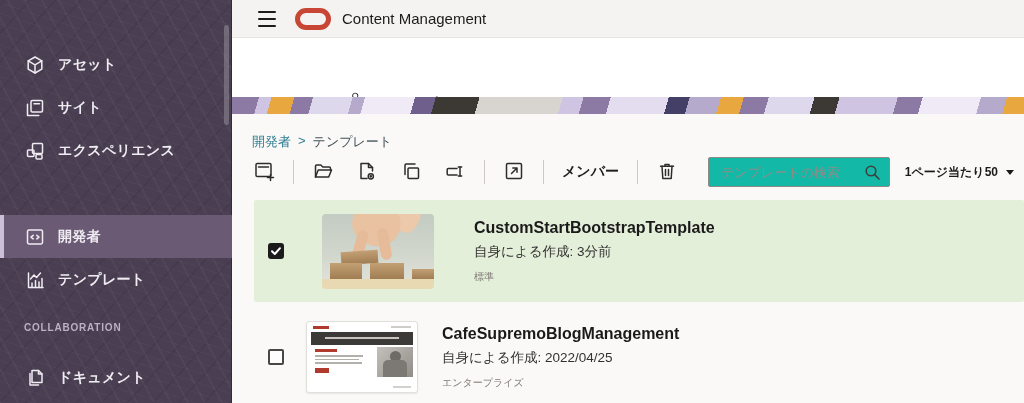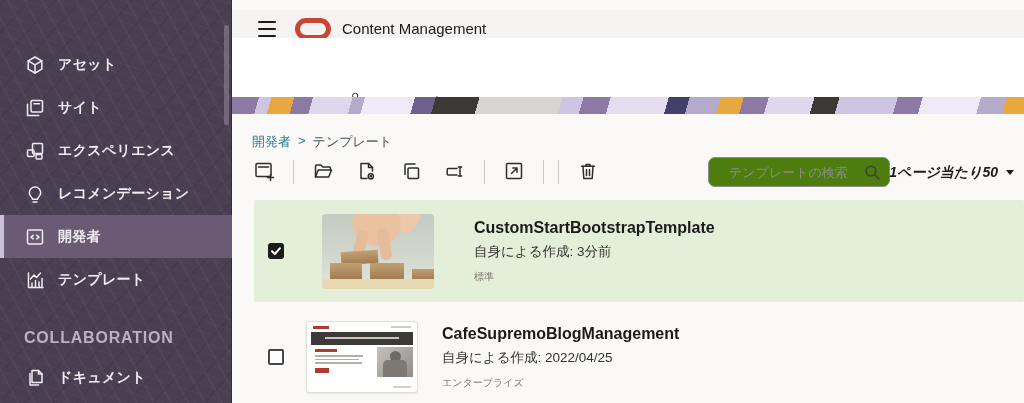--- a/index.html
+++ b/index.html
@@ -44,7 +44,7 @@
   .main { position:absolute; left:232px; top:0; width:792px; height:403px; }
 
   .topbar {
-    position:absolute; left:0; top:10px; width:792px; height:38px;
+    position:absolute; left:0; top:0; width:792px; height:38px;
     background:#f4f3f1; border-bottom:1px solid #e6e4e1;
   }
   .hamburger { position:absolute; left:26px; top:11px; width:20px; height:16px;

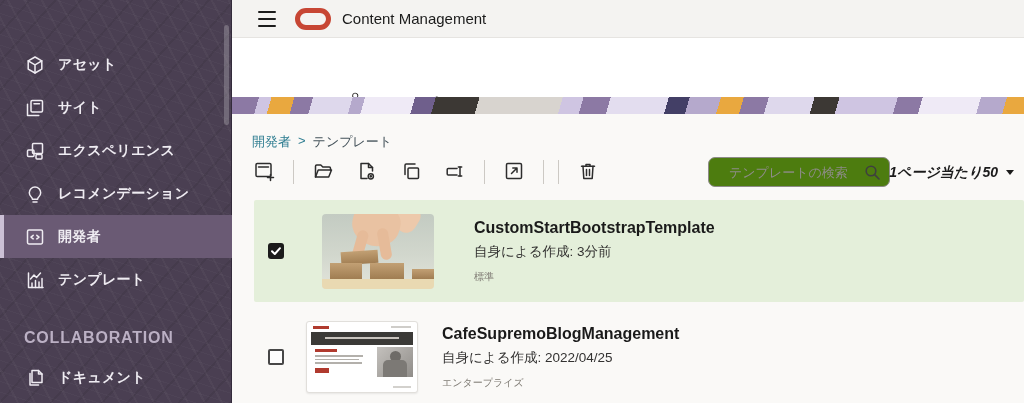--- a/index.html
+++ b/index.html
@@ -323,6 +323,7 @@
           </span>
         </button>
         <div class="tool-sep"></div>
+        <button class="tool-btn text-btn">メンバー</button>
         <div class="tool-sep"></div>
         <button class="tool-btn">
           <span>

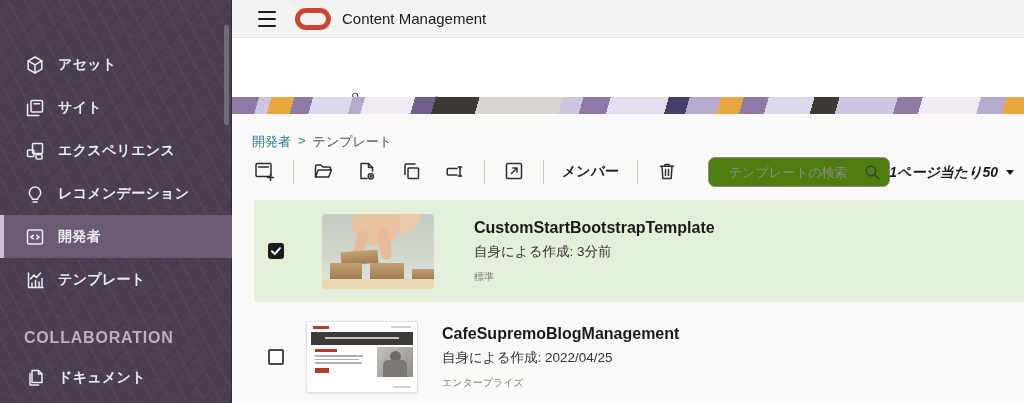--- a/index.html
+++ b/index.html
@@ -95,8 +95,8 @@
 
   .search-wrap { position:absolute; left:476px; top:43px; width:182px; height:30px; }
   .search-input {
-    width:182px; height:30px; border:1px solid #8d8b88; border-radius:7px;
-    background:#4d7c0f; padding:0 32px 0 20px; font-size:13px; color:#1b1b1b; outline:none;
+    width:182px; height:30px; border:1px solid #8d8b88; border-radius:2px;
+    background:#14b8a6; padding:0 32px 0 12px; font-size:13px; color:#1b1b1b; outline:none;
     font-family:"Liberation Sans", sans-serif;
   }
   .search-input::placeholder { color:#8e8c89; }

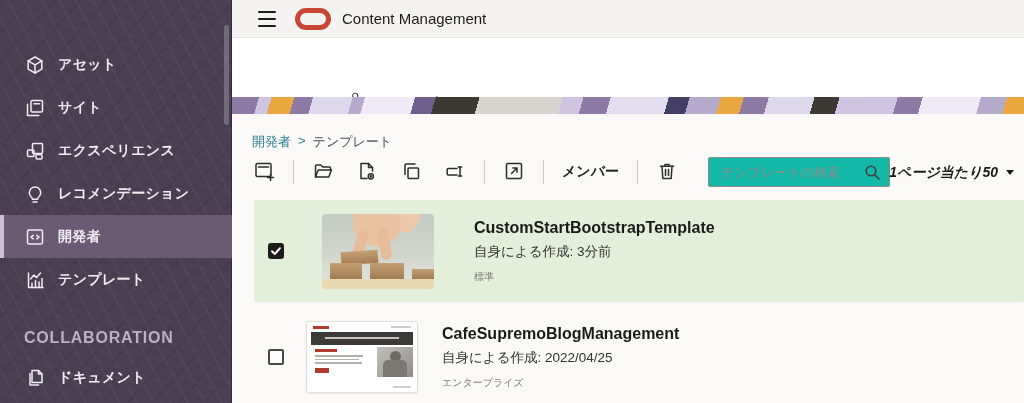--- a/index.html
+++ b/index.html
@@ -104,8 +104,8 @@
   .search-icon svg { stroke:#3f3f3f; fill:none; stroke-width:1.6; stroke-linecap:round; }
 
   .per-page { position:absolute; right:10px; top:43px; height:30px; line-height:30px;
-    font-size:14px; font-weight:600; color:#1b1b1b; cursor:pointer;
-    display:flex; align-items:center; gap:8px;font-style:italic; }
+    font-size:12px; font-weight:600; color:#1b1b1b; cursor:pointer;
+    display:flex; align-items:center; gap:8px; }
 
   
   .tpl-row { position:absolute; left:22px; right:0; display:flex; align-items:center;

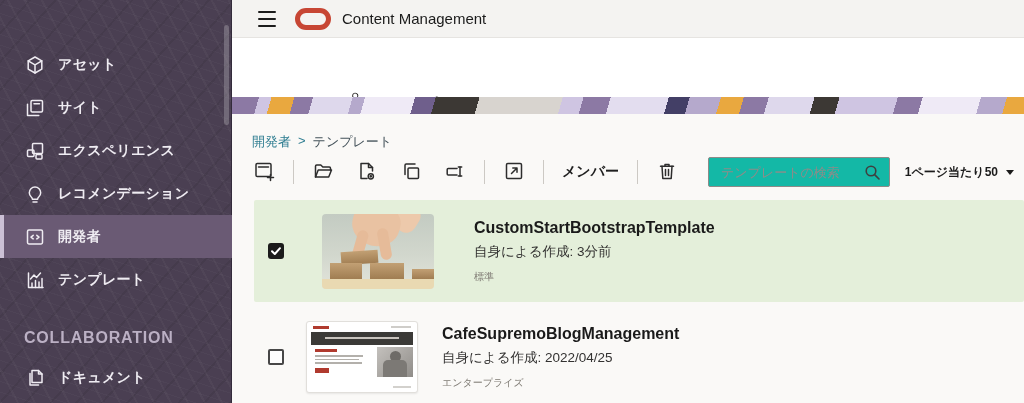--- a/index.html
+++ b/index.html
@@ -192,15 +192,6 @@
       </span>
       <span class="nlabel">エクスペリエンス</span>
     </div>
-    <div class="nav-item" style="top:172px">
-      <span class="nicon">
-        <svg width="22" height="22" viewBox="0 0 22 22">
-            <path d="M7.1 13.8a5.7 5.7 0 1 1 7.8 0c-.9.8-1.3 1.4-1.3 2.4H8.4c0-1-.4-1.6-1.3-2.4z"></path>
-            <path d="M9 19h4"></path>
-          </svg>
-      </span>
-      <span class="nlabel">レコメンデーション</span>
-    </div>
     <div class="nav-item selected" style="top:215px">
       <span class="nicon">
         <svg width="22" height="22" viewBox="0 0 22 22">

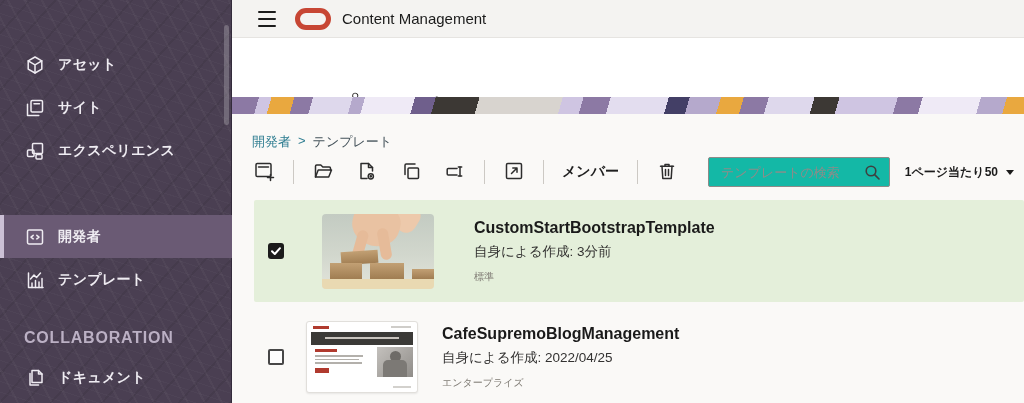--- a/index.html
+++ b/index.html
@@ -31,8 +31,8 @@
     content:""; position:absolute; left:0; top:0; bottom:0; width:4px; background:#cbc0d5;
   }
   .section-label {
-    position:absolute; left:24px; top:326px; height:24px; line-height:24px;
-    color:#bbb0c4; font-size:16px; font-weight:700; letter-spacing:0.8px;text-align:right;
+    position:absolute; left:24px; top:316px; height:24px; line-height:24px;
+    color:#bbb0c4; font-size:10px; font-weight:700; letter-spacing:0.8px;text-align:right;
   }
   .side-scroll {
     position:absolute; right:2px; top:25px; width:5px; height:100px;

